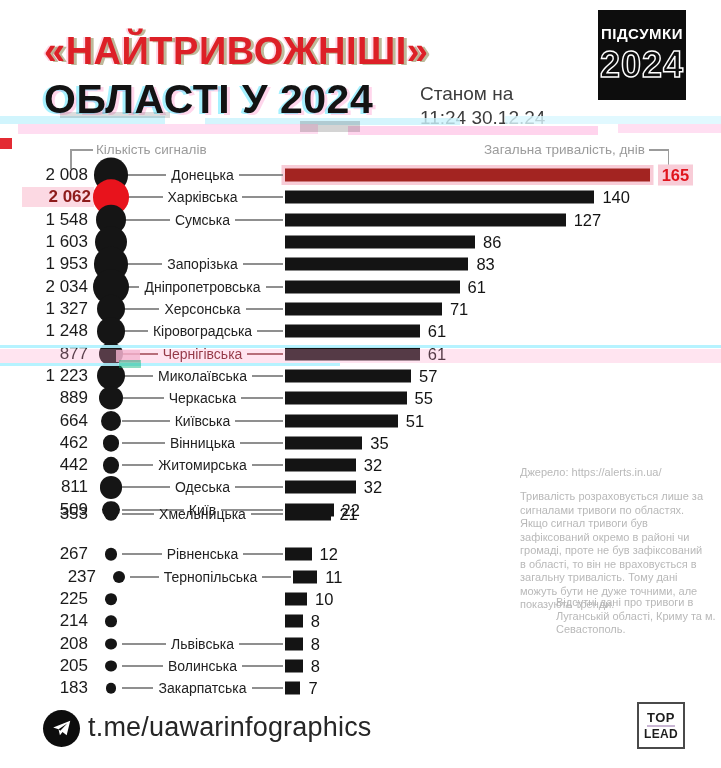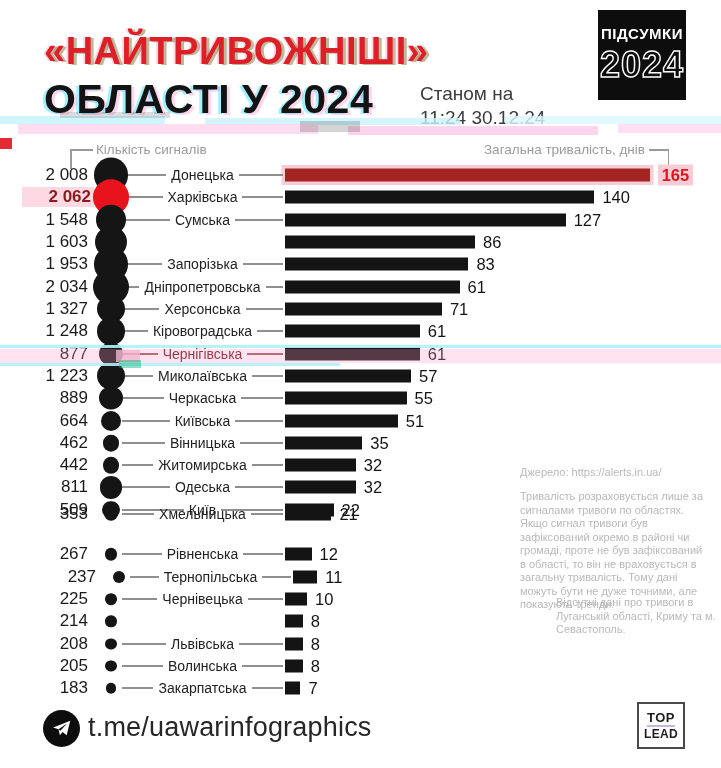--- a/index.html
+++ b/index.html
@@ -310,11 +310,6 @@
       <div class="row" style="top: 587.58px;">
         <div class="cnt">225</div>
         <div class="dot" style="width: 11.7px; height: 11.7px; left: 105.15px;"></div>
-        <div class="namezone">
-          <div class="leader"></div>
-          <span class="rname">Чернівецька</span>
-          <div class="leader"></div>
-        </div>
         <div class="bar" style="width: 22.1px;"></div>
         <div class="val" style="left: 315.1px;">10</div>
       </div>

